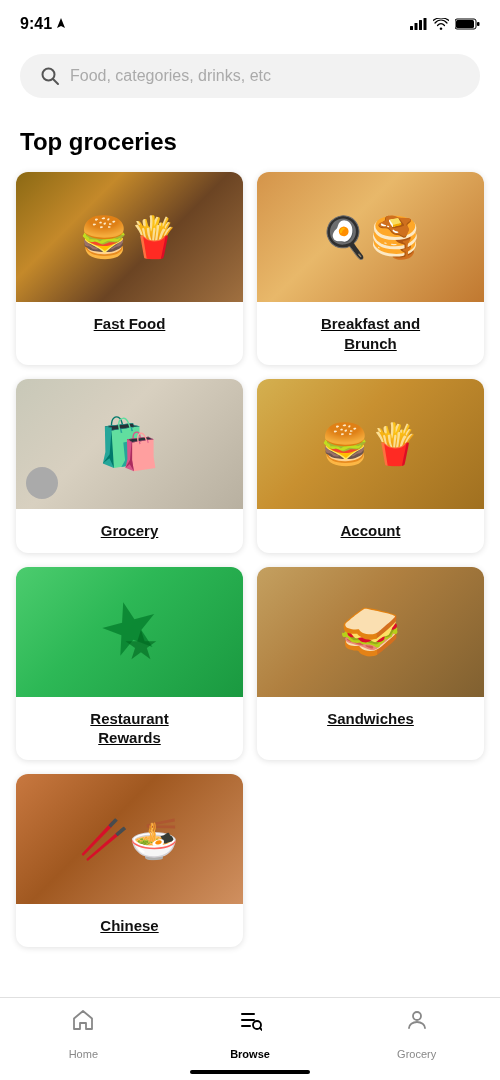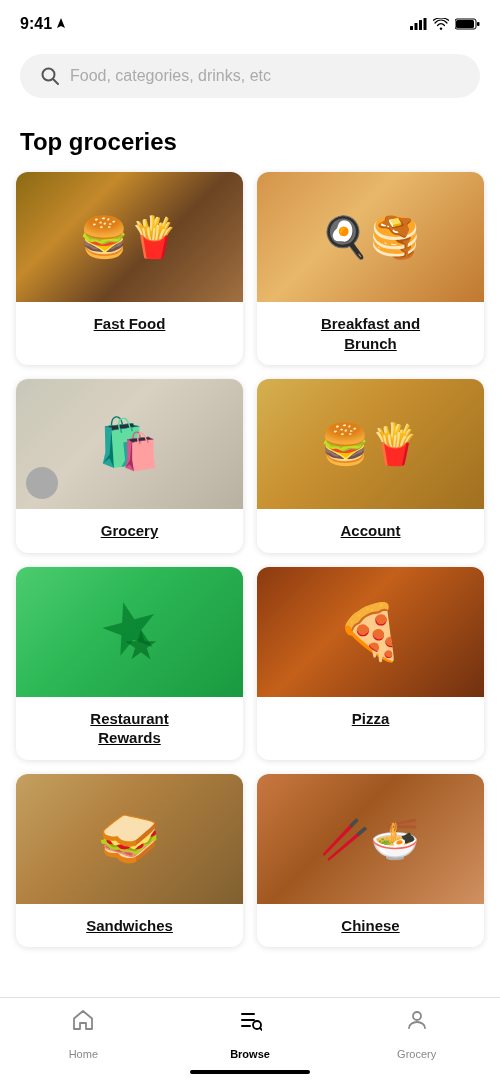--- a/index.html
+++ b/index.html
@@ -352,10 +352,6 @@
     <div class="category-label">Restaurant<br>Rewards</div>
   </div>
 
-  <div class="category-card">
-    <div class="category-image img-pizza"></div>
-    <div class="category-label">Pizza</div>
-  </div>
 
   <div class="category-card">
     <div class="category-image img-sandwich"></div>

